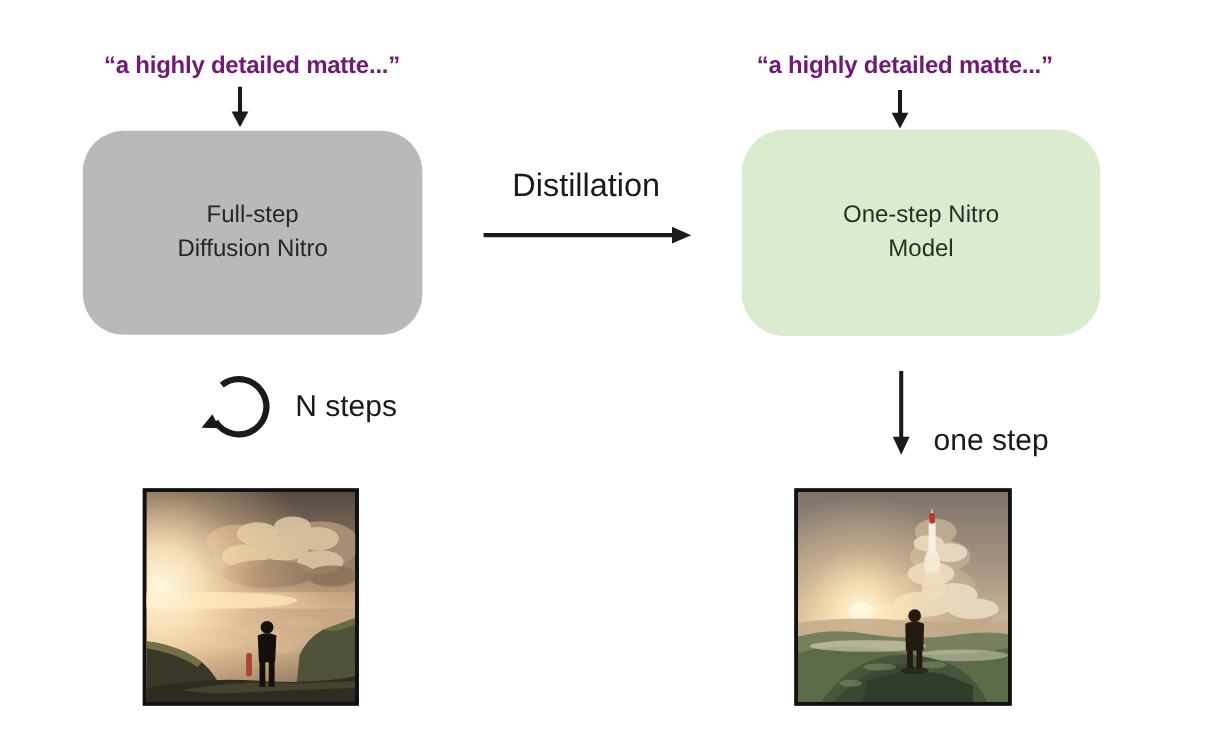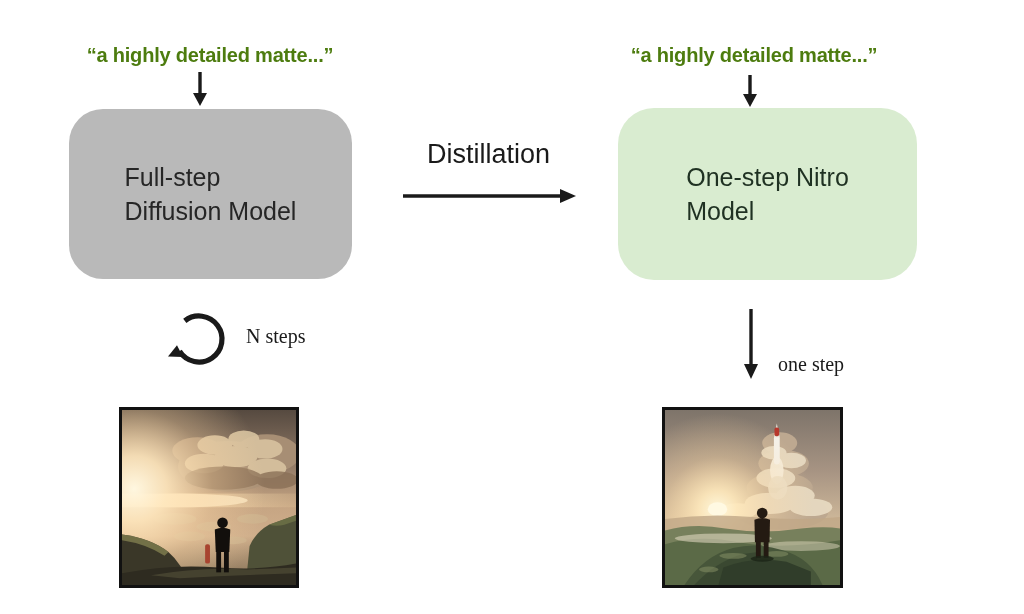--- a/index.html
+++ b/index.html
@@ -12,7 +12,7 @@
   }
   .prompt-text {
     position:absolute; width:260px; text-align:center;
-    font-size:20px; font-weight:700; color:#4d7c0f; letter-spacing:-0.2px;
+    font-size:20px; font-weight:700; color:#701a75; letter-spacing:-0.2px;
   }
   .prompt-left  { left:80px; top:44px; }
   .prompt-right { left:624px; top:44px; }

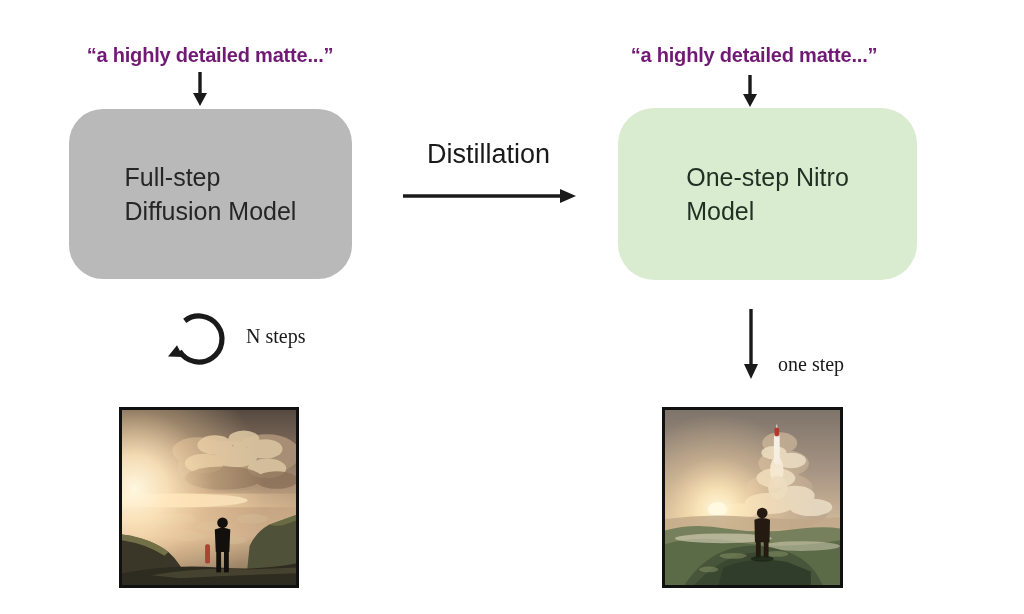--- a/index.html
+++ b/index.html
@@ -21,7 +21,7 @@
   .prompt-arrow-right { left:739px; top:75px; }
   .model-box {
     position:absolute; display:flex; align-items:center; justify-content:center;
-    font-size:25px; line-height:1.38; font-weight:400;
+    text-align:center; font-size:20px; line-height:1.38; font-weight:400;
   }
   .box-gray {
     left:69px; top:109px; width:283px; height:170px;

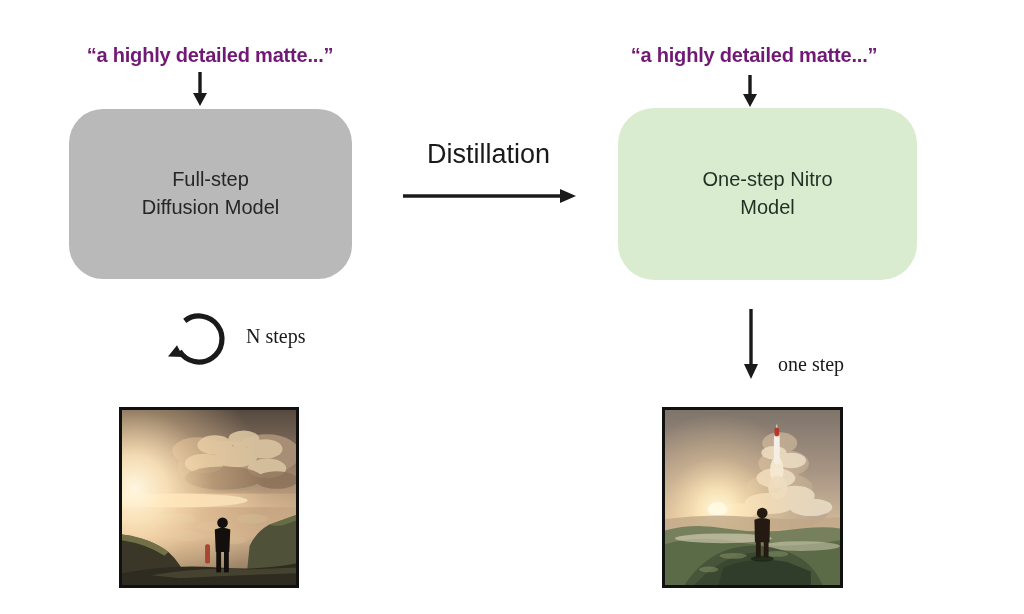--- a/index.html
+++ b/index.html
@@ -71,7 +71,7 @@
   <div class="model-box box-gray">
     <div>
       <span>Full-step</span><br>
-      <span>Diffusion Model</span>
+      <span>Diffusion Nitro</span>
     </div>
   </div>
 

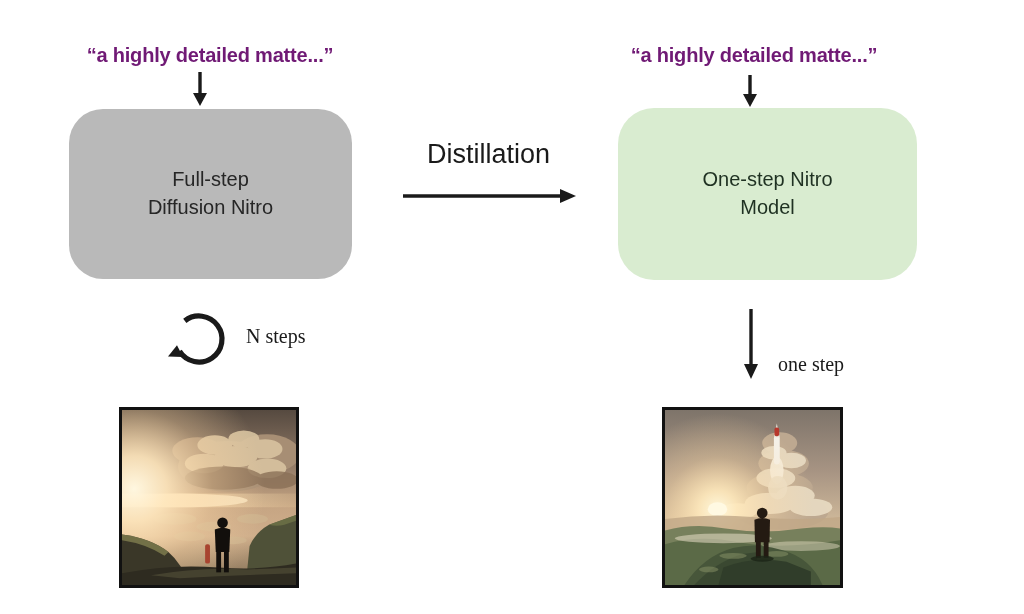--- a/index.html
+++ b/index.html
@@ -40,7 +40,7 @@
   .distill-arrow { position:absolute; left:402px; top:187px; }
   .loop-icon { position:absolute; left:166px; top:309px; }
   .side-label {
-    position:absolute; font-size:20px; color:#1a1a1a;font-family:Liberation Serif, serif;
+    position:absolute; font-size:25px; color:#1a1a1a;
   }
   .n-steps-label  { left:246px; top:325px; }
   .one-step-label { left:778px; top:325px;margin-top:28px; }

